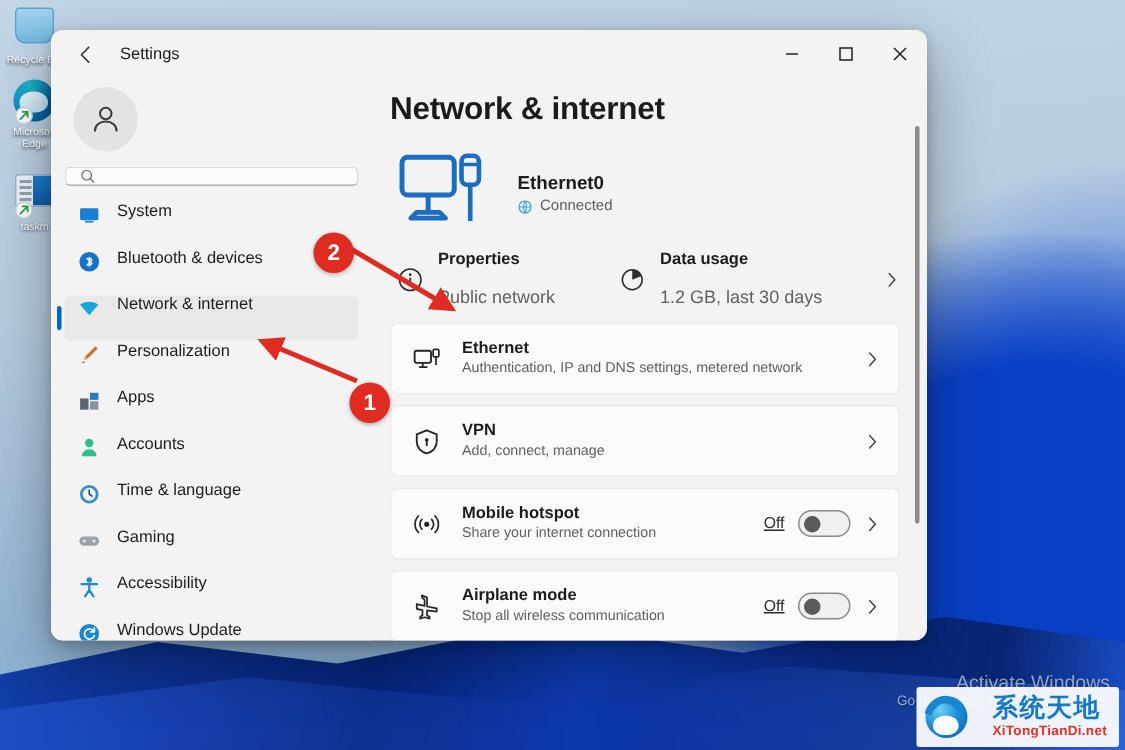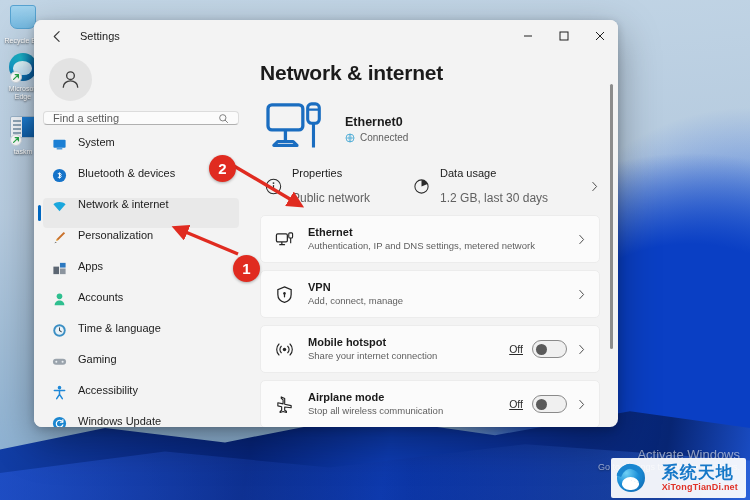--- a/index.html
+++ b/index.html
@@ -325,7 +325,6 @@
       </div>
 
       <div class="search-box">
-        <input type="text" placeholder="Find a setting" style="">
         <span class="sicon">
           <svg viewBox="0 0 16 16">
               <circle cx="7" cy="7" r="4.6" stroke="currentColor" stroke-width="1.1" fill="none"></circle>

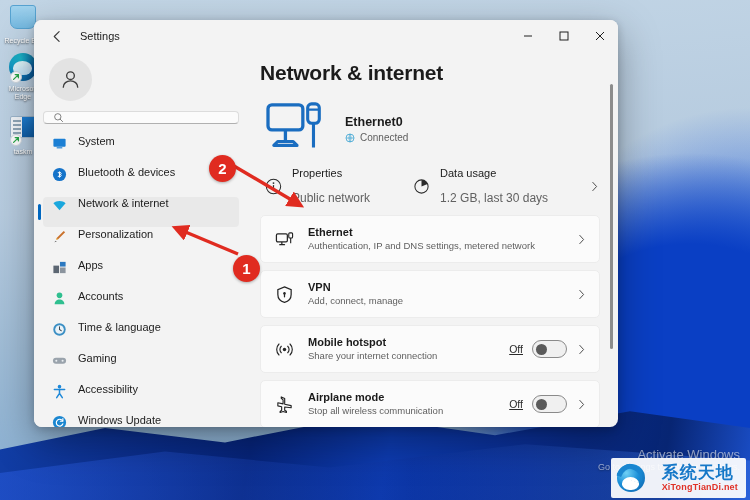--- a/index.html
+++ b/index.html
@@ -162,7 +162,7 @@
   .quick-item.second { margin-left: 42px; }
   .quick-ico { width: 19px; height: 19px; color: #2b2b2b; display: flex; align-items: center; justify-content: center; }
   .quick-ico svg { width: 17px; height: 17px; }
-  .quick-title { font-size: 11px; font-weight: 400; color: #1b1b1b; }
+  .quick-title { font-size: 11px; font-weight: 700; color: #1b1b1b; }
   .quick-sub { font-size: 12px; color: #616161; margin-top: 12px; }
   .quick-chevron { margin-left: auto; color: #3a3a3a; display: flex; }
   .quick-chevron svg { width: 11px; height: 11px; }

